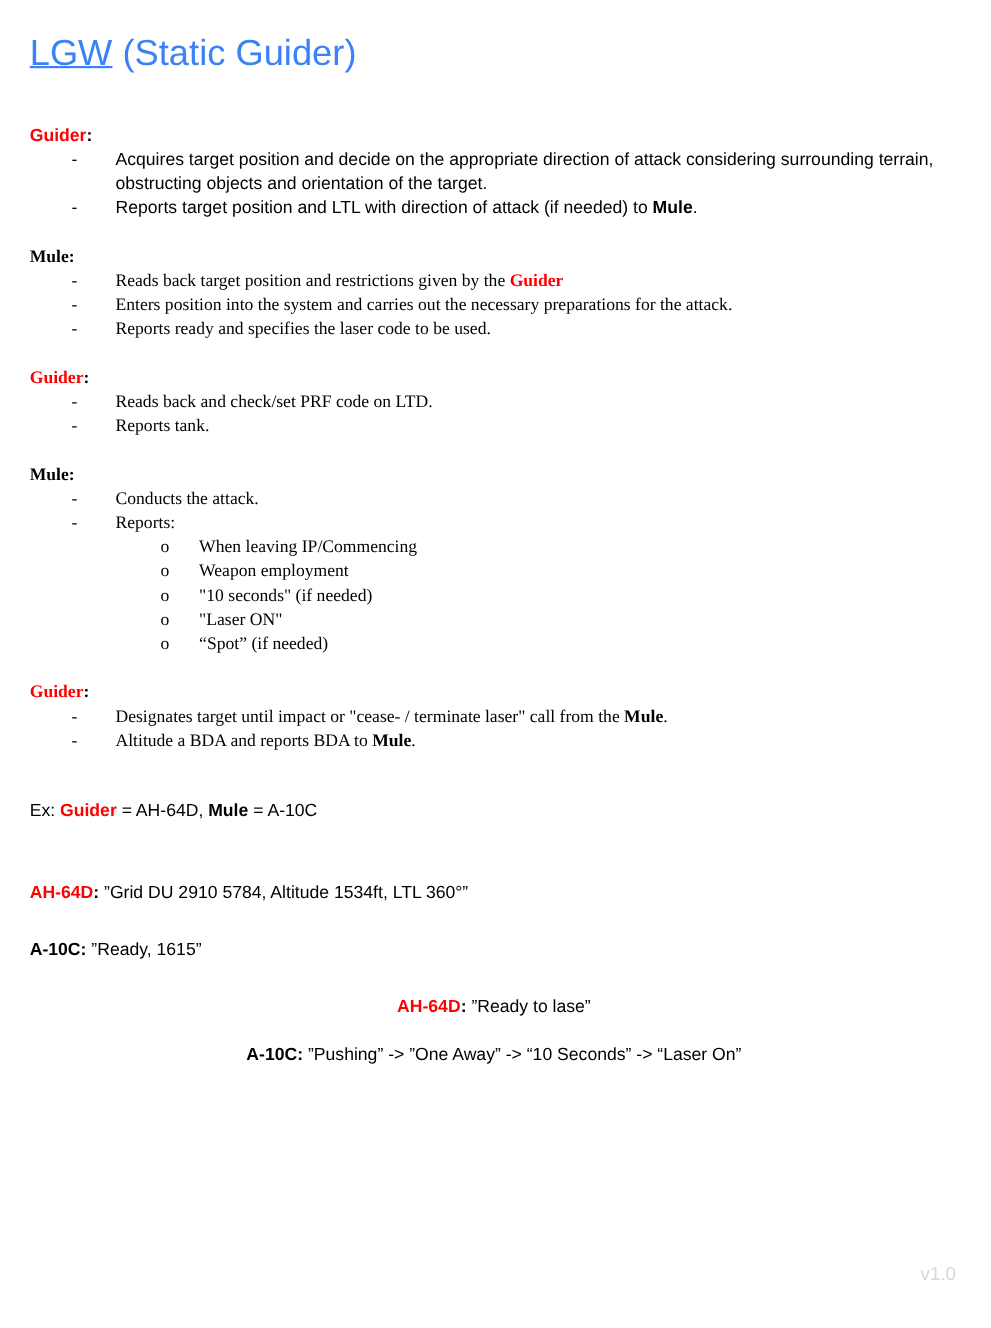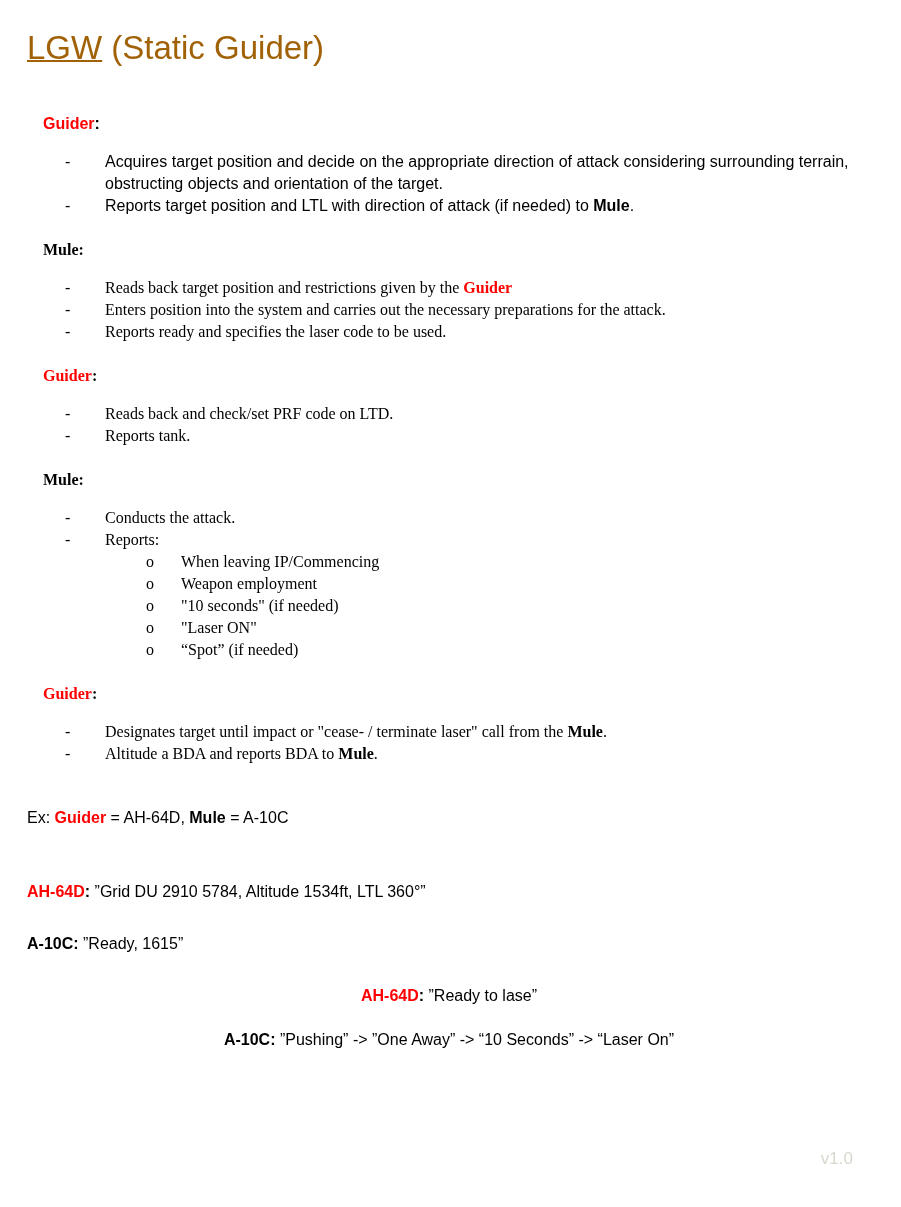--- a/index.html
+++ b/index.html
@@ -13,7 +13,7 @@
   }
   .content { padding:28px 30px 0 27px; }
   h1.title {
-    margin:0; font-size:33px; font-weight:400; line-height:40px; color:#a16207;
+    margin:0; font-size:33px; font-weight:400; line-height:40px; color:#3b82f6;
   }
   h1.title .u { text-decoration:underline; text-decoration-thickness:2px; }
   .sections { margin-top:45px; }

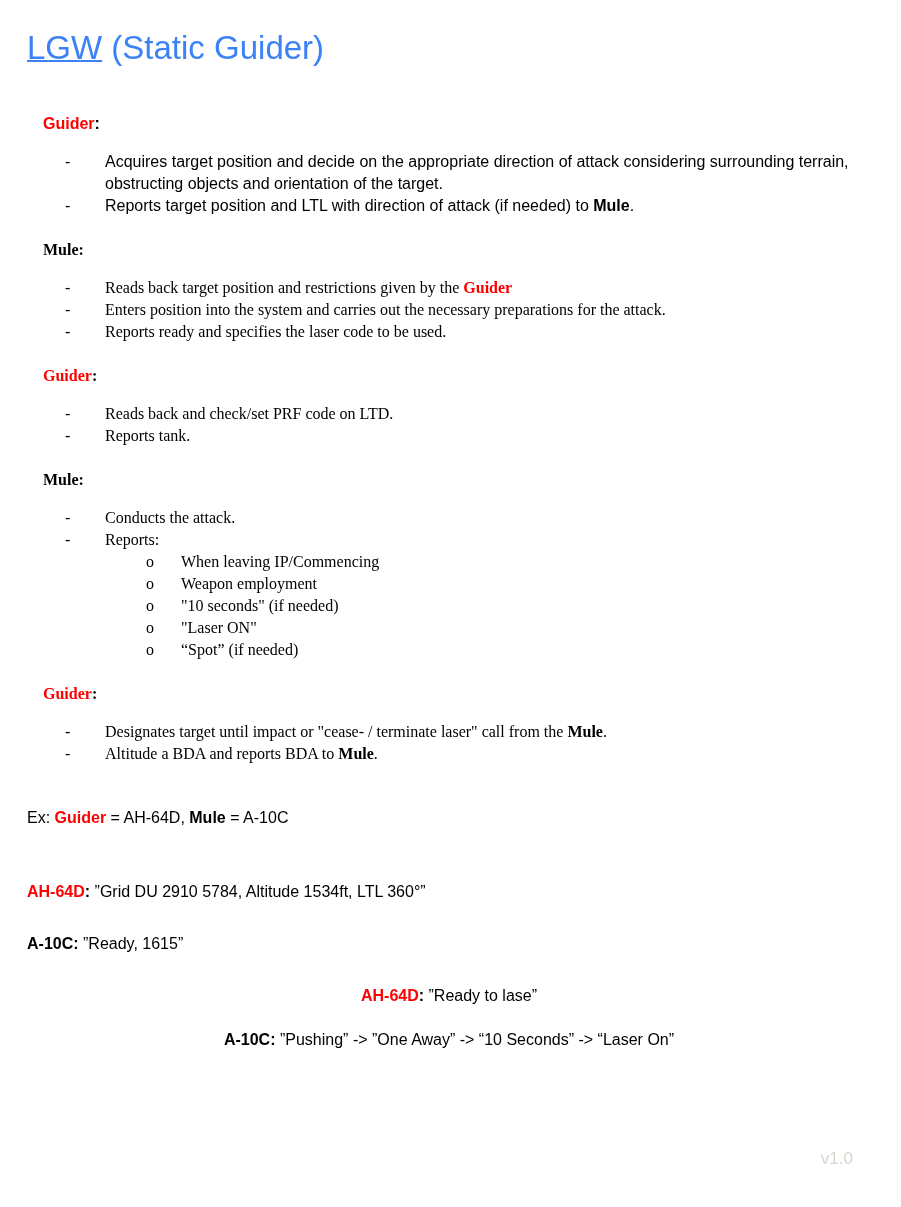--- a/index.html
+++ b/index.html
@@ -18,7 +18,7 @@
   h1.title .u { text-decoration:underline; text-decoration-thickness:2px; }
   .sections { margin-top:45px; }
   .section + .section { margin-top:22px;font-family:Liberation Serif, serif; }
-  .section p.role-heading { margin:16px; }
+  .section p.role-heading { margin:0; }
   .b { font-weight:700; }
   .red { color:#ff0000; }
   .bullet { display:flex; }

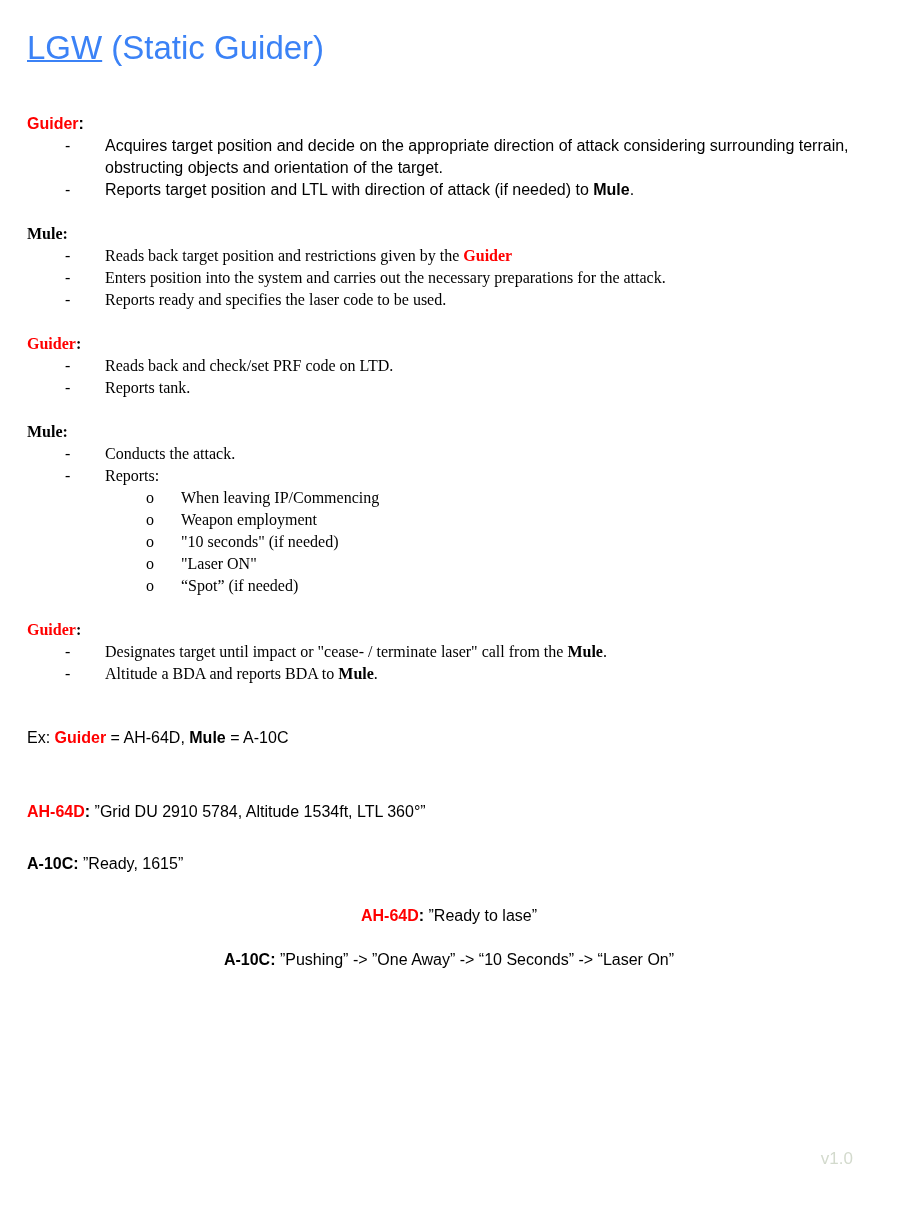--- a/index.html
+++ b/index.html
@@ -32,7 +32,7 @@
   .dialogue p { margin:0 0 30px 0; }
   .dialogue p:nth-child(n+3) { margin-bottom:22px;text-align:center; }
   .watermark {
-    position:absolute; top:1148px; right:48px;
+    position:absolute; top:1148px; right:32px;
     font-size:17px; line-height:22px;
   }
 </style>

